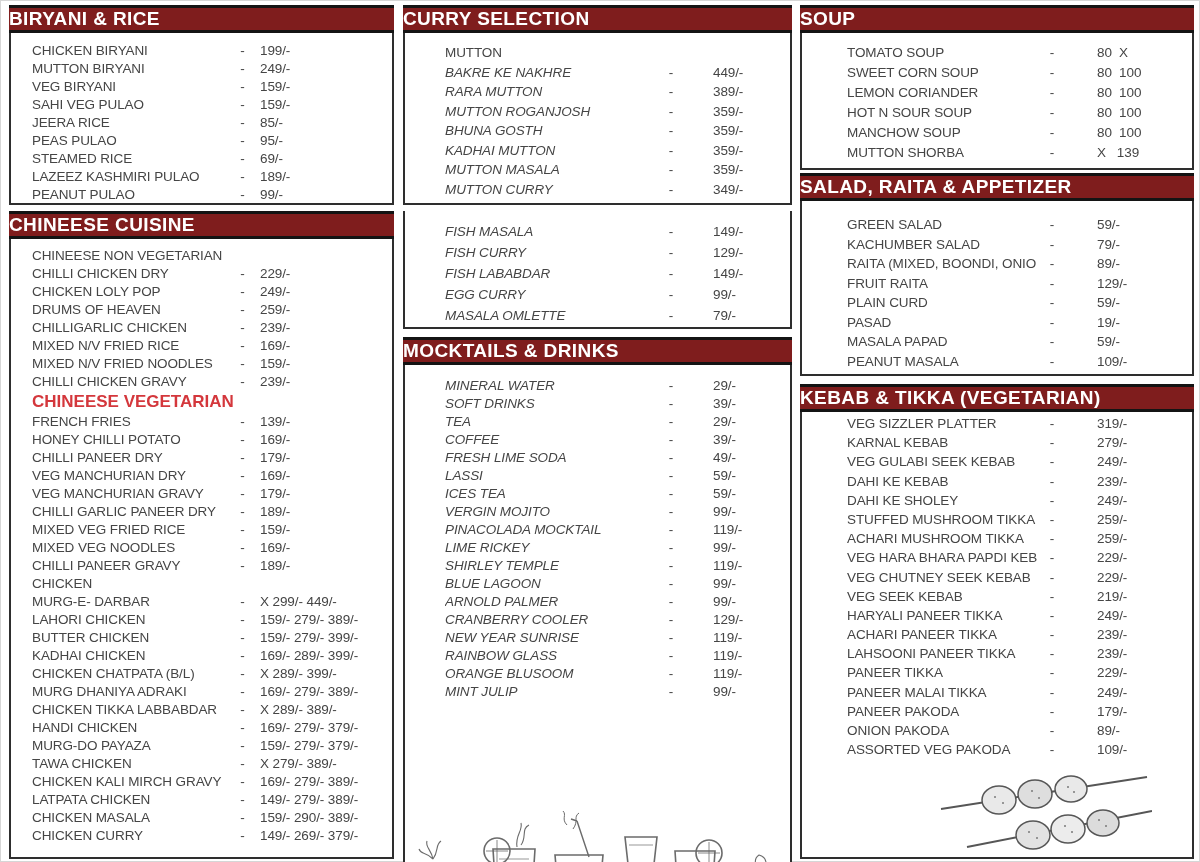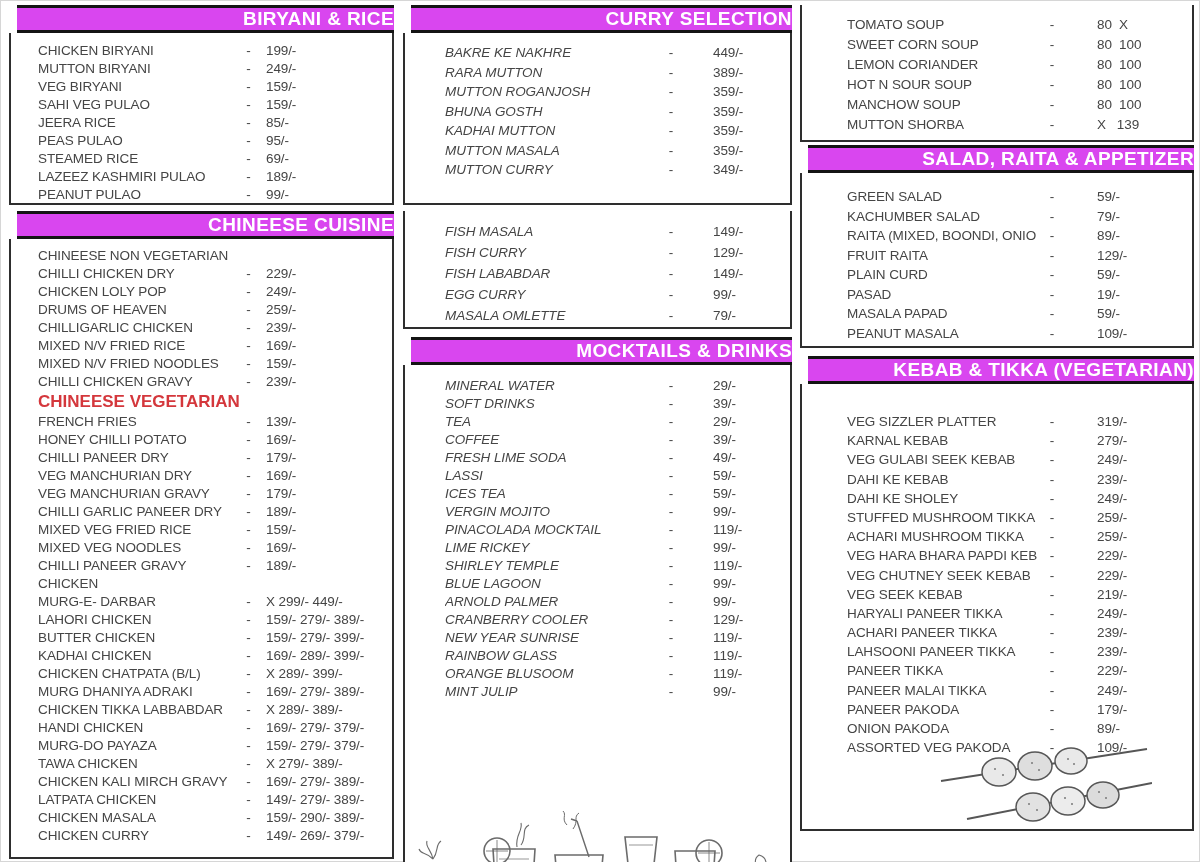--- a/index.html
+++ b/index.html
@@ -16,10 +16,10 @@
 
   .section { width:100%; }
   .banner {
-    background:#d946ef;
+    background:#7f1d1d;
     border-top:3px solid #141414; border-bottom:3px solid #141414;
     color:#ffffff; font-weight:bold; font-size:19px; letter-spacing:0.4px;
-    text-align:right; height:22px; line-height:22px;margin-left:8px;
+    text-align:left; height:22px; line-height:22px;
   }
   .content {
     background:#ffffff; box-sizing:border-box; position:relative; overflow:hidden;

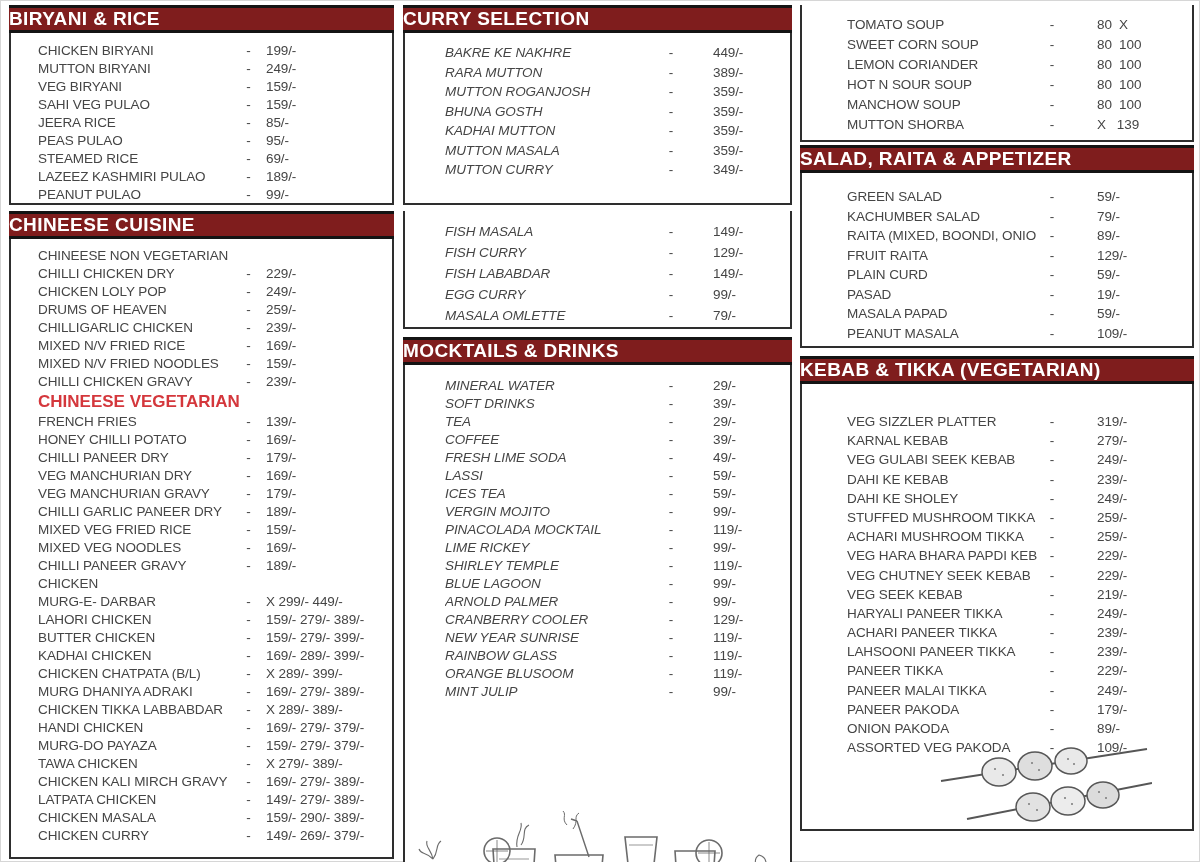--- a/index.html
+++ b/index.html
@@ -496,6 +496,7 @@
       </div>
     <div class="column" id="col2">
         <div class="section sec-soup">
+    <div class="banner">SOUP</div>
     <div class="content">
             <div class="row">
     <span class="name">TOMATO SOUP</span>

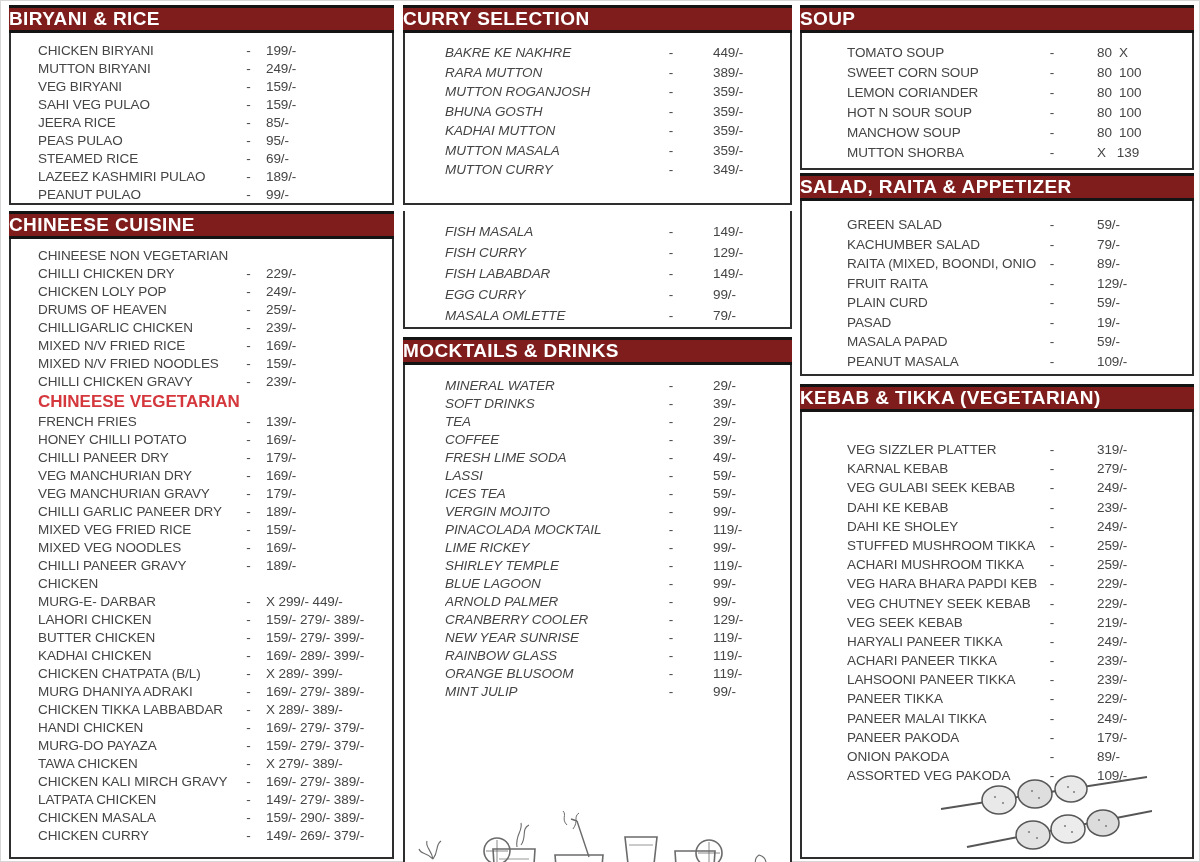--- a/index.html
+++ b/index.html
@@ -38,7 +38,7 @@
   }
 
   
-  #col0 .content { padding-left:27px; padding-right:6px; }
+  #col0 .content { padding-left:21px; padding-right:6px; }
   #col0 .name { width:193px; } #col0 .dash { width:35px; }
   #col1 .content { padding-left:40px; padding-right:6px; }
   #col1 .name { width:211px;font-style:italic; } #col1 .dash { width:30px; } #col1 .price { padding-left:27px; }

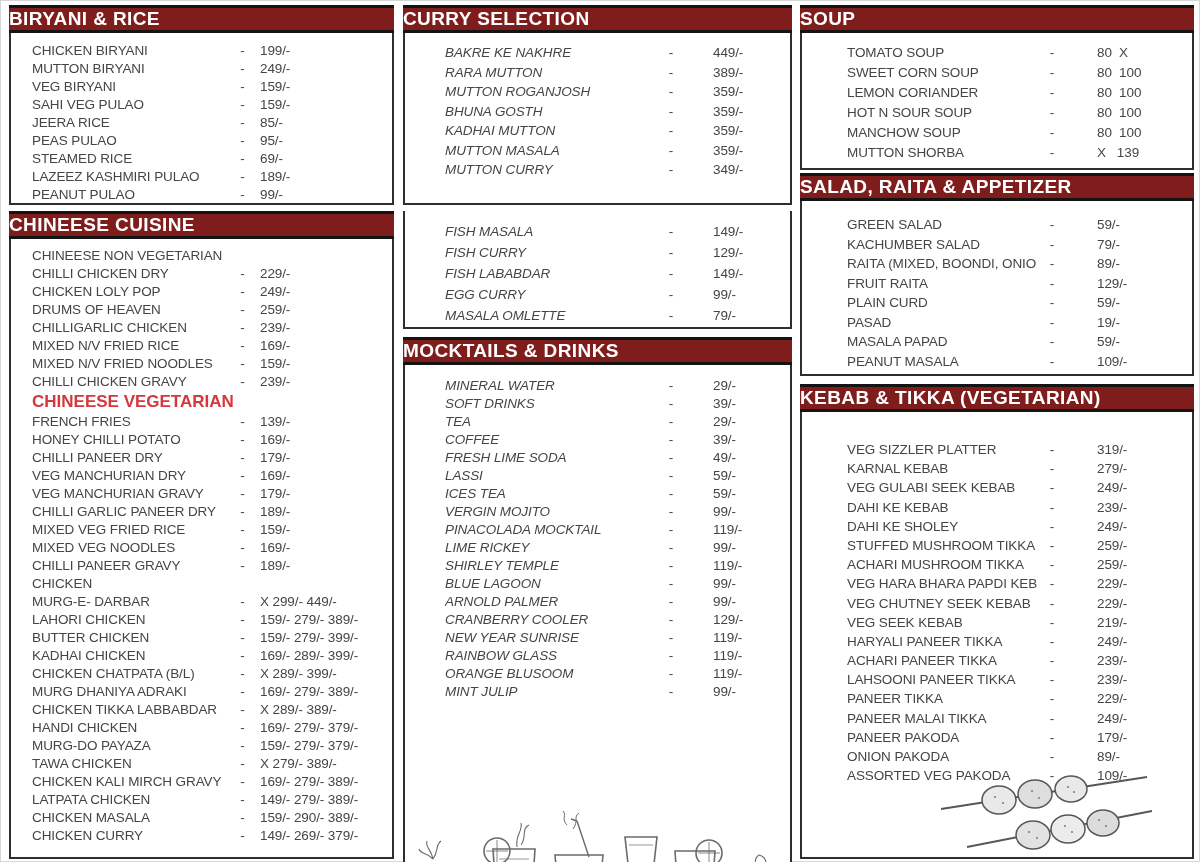--- a/index.html
+++ b/index.html
@@ -299,6 +299,7 @@
         <div class="section sec-curry">
     <div class="banner">CURRY SELECTION</div>
     <div class="content">
+            <div class="row-heading">MUTTON</div>
             <div class="row">
     <span class="name">BAKRE KE NAKHRE</span>
     <span class="dash">-</span>

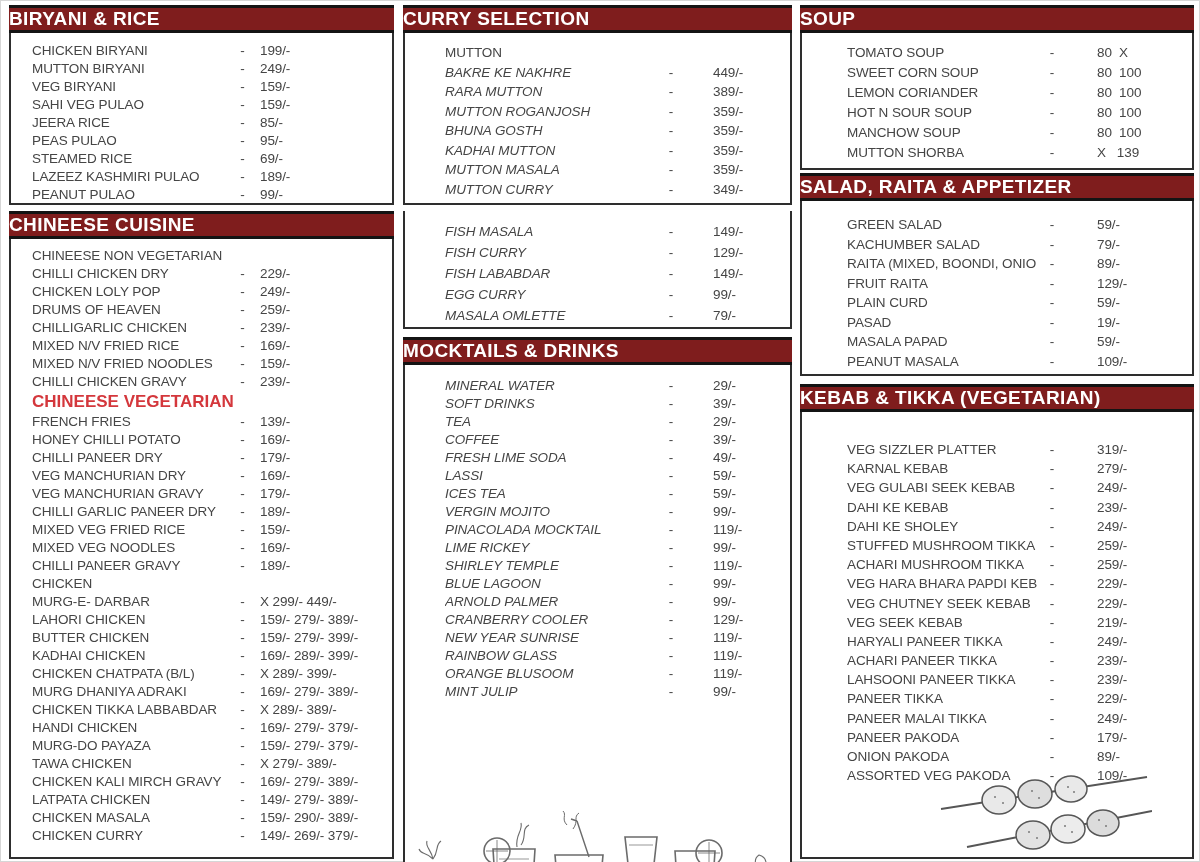--- a/index.html
+++ b/index.html
@@ -72,7 +72,7 @@
   .sec-salad     .row { height:19.5px; line-height:19.5px; }
 
   .sec-kebab     { margin-top:8px; }
-  .sec-kebab     .content { height:447px; padding-top:28px; }
+  .sec-kebab     .content { height:447px; padding-top:2px; }
   .sec-kebab     .row { height:19.2px; line-height:19.2px; }
 
   .illus { position:absolute; }

